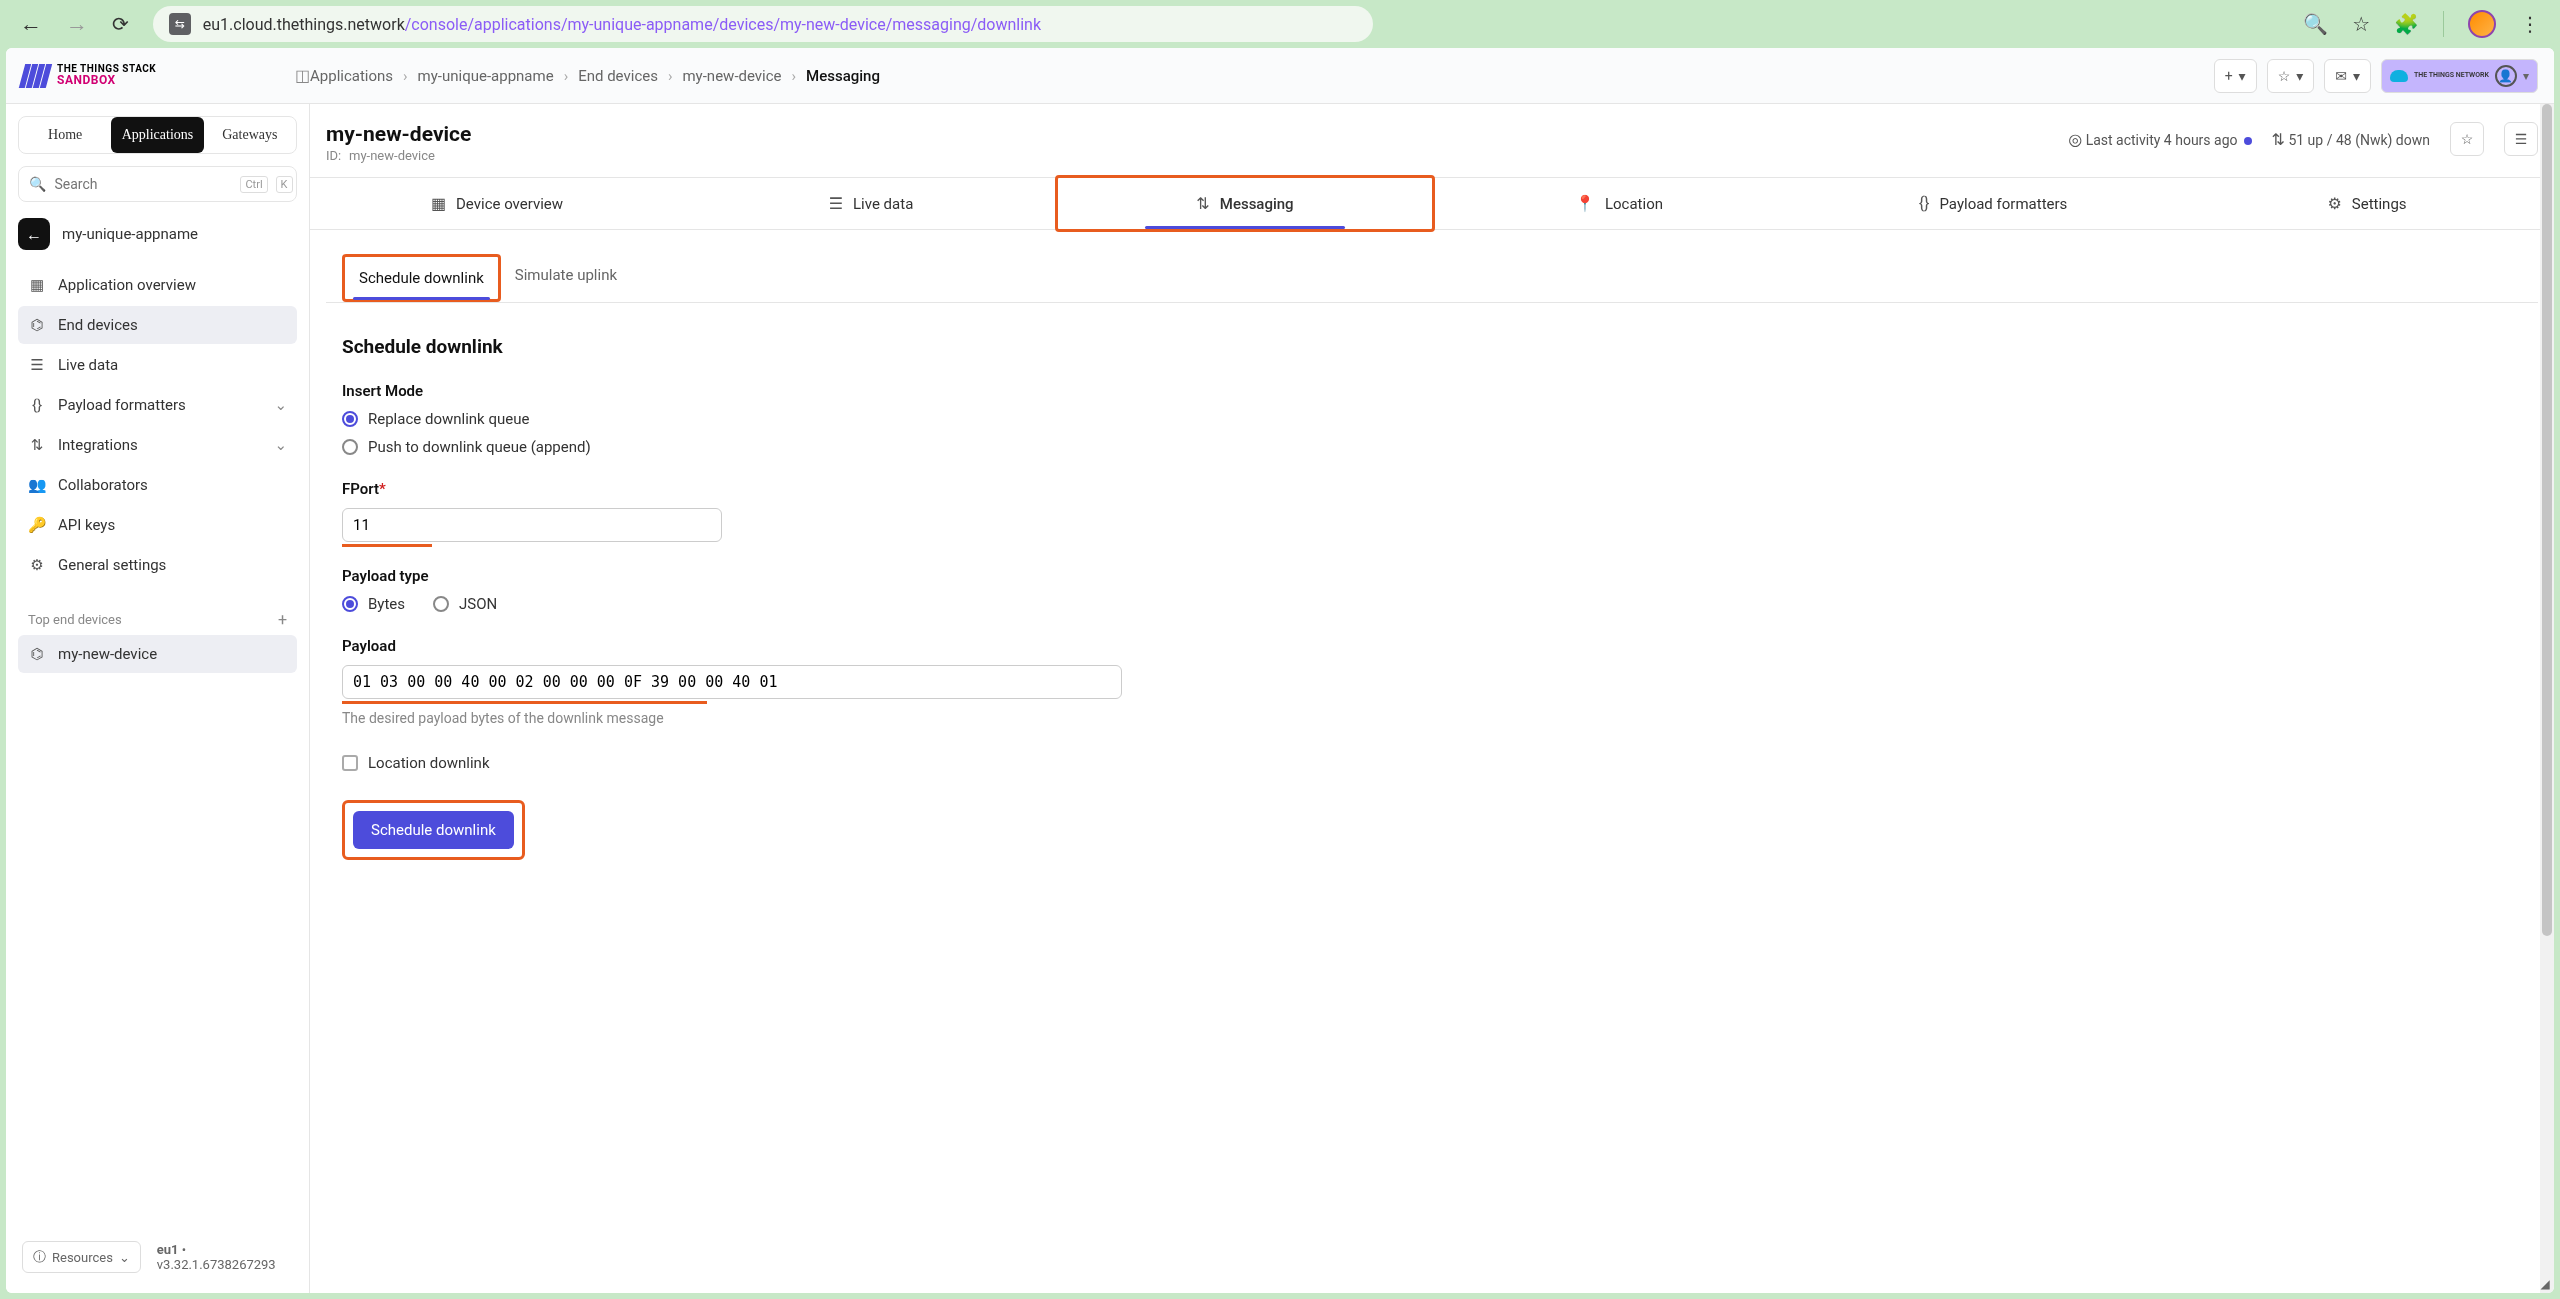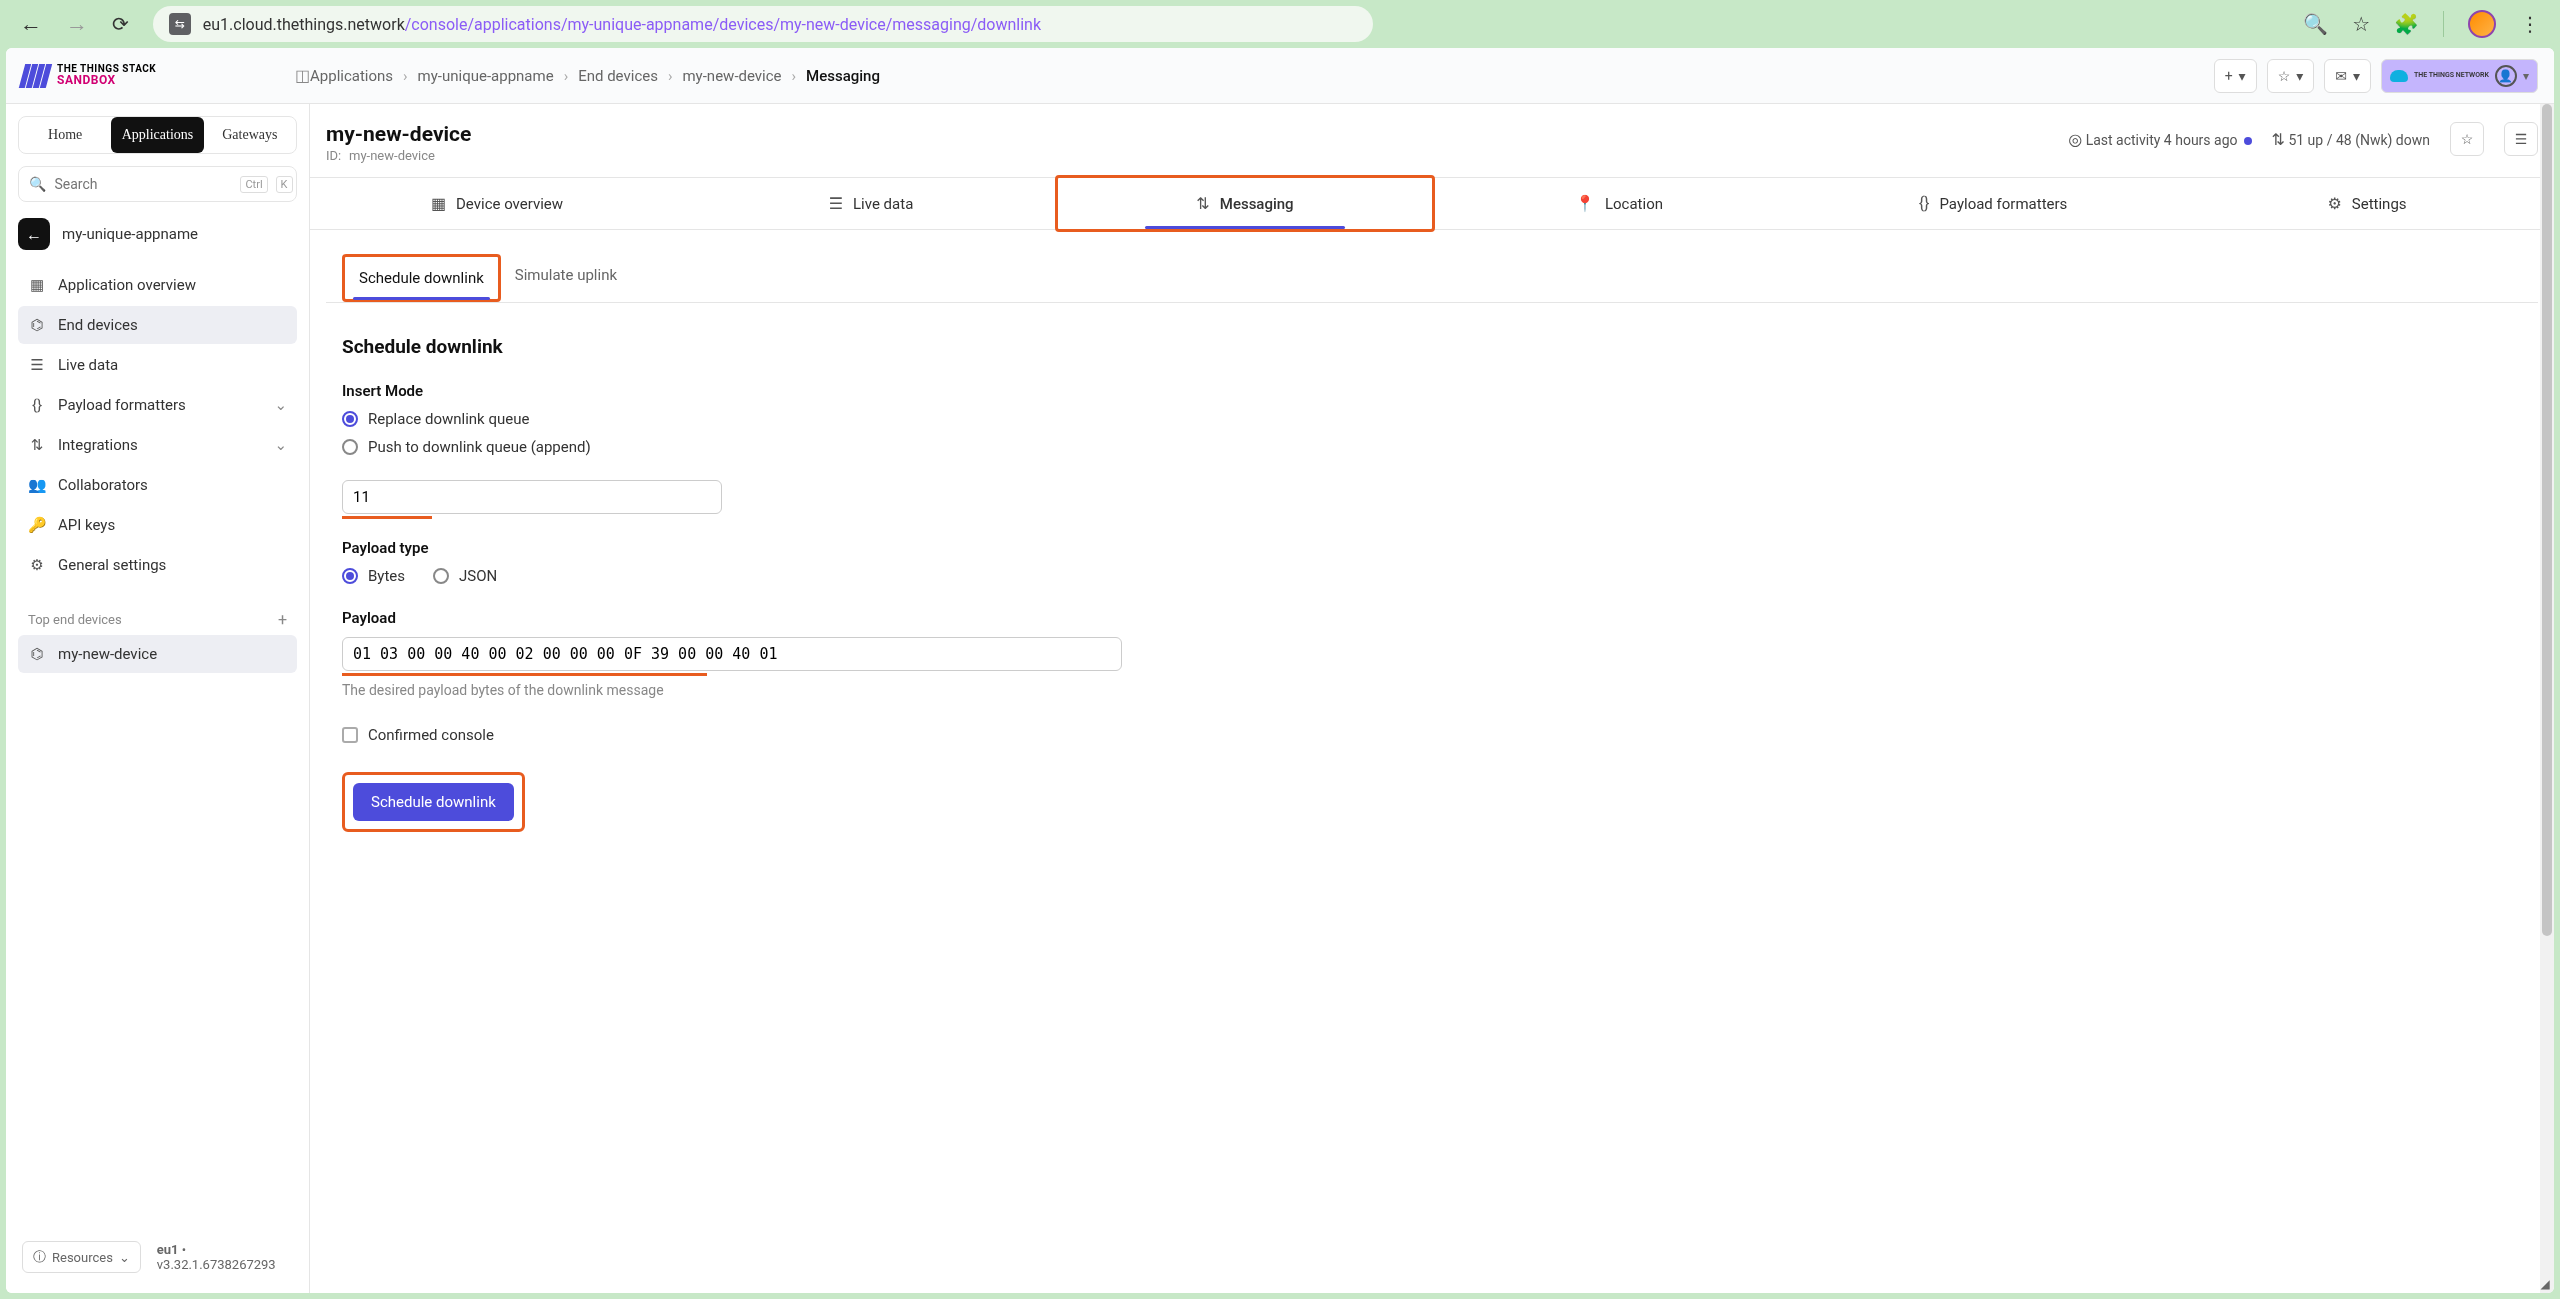--- a/index.html
+++ b/index.html
@@ -332,6 +332,7 @@
           </div>
         </div>
 
+        <label class="form-label"><span>FPort</span><span class="req">*</span></label>
         <input class="text-input" value="11" style="">
         <div class="underline-orange"></div>
 

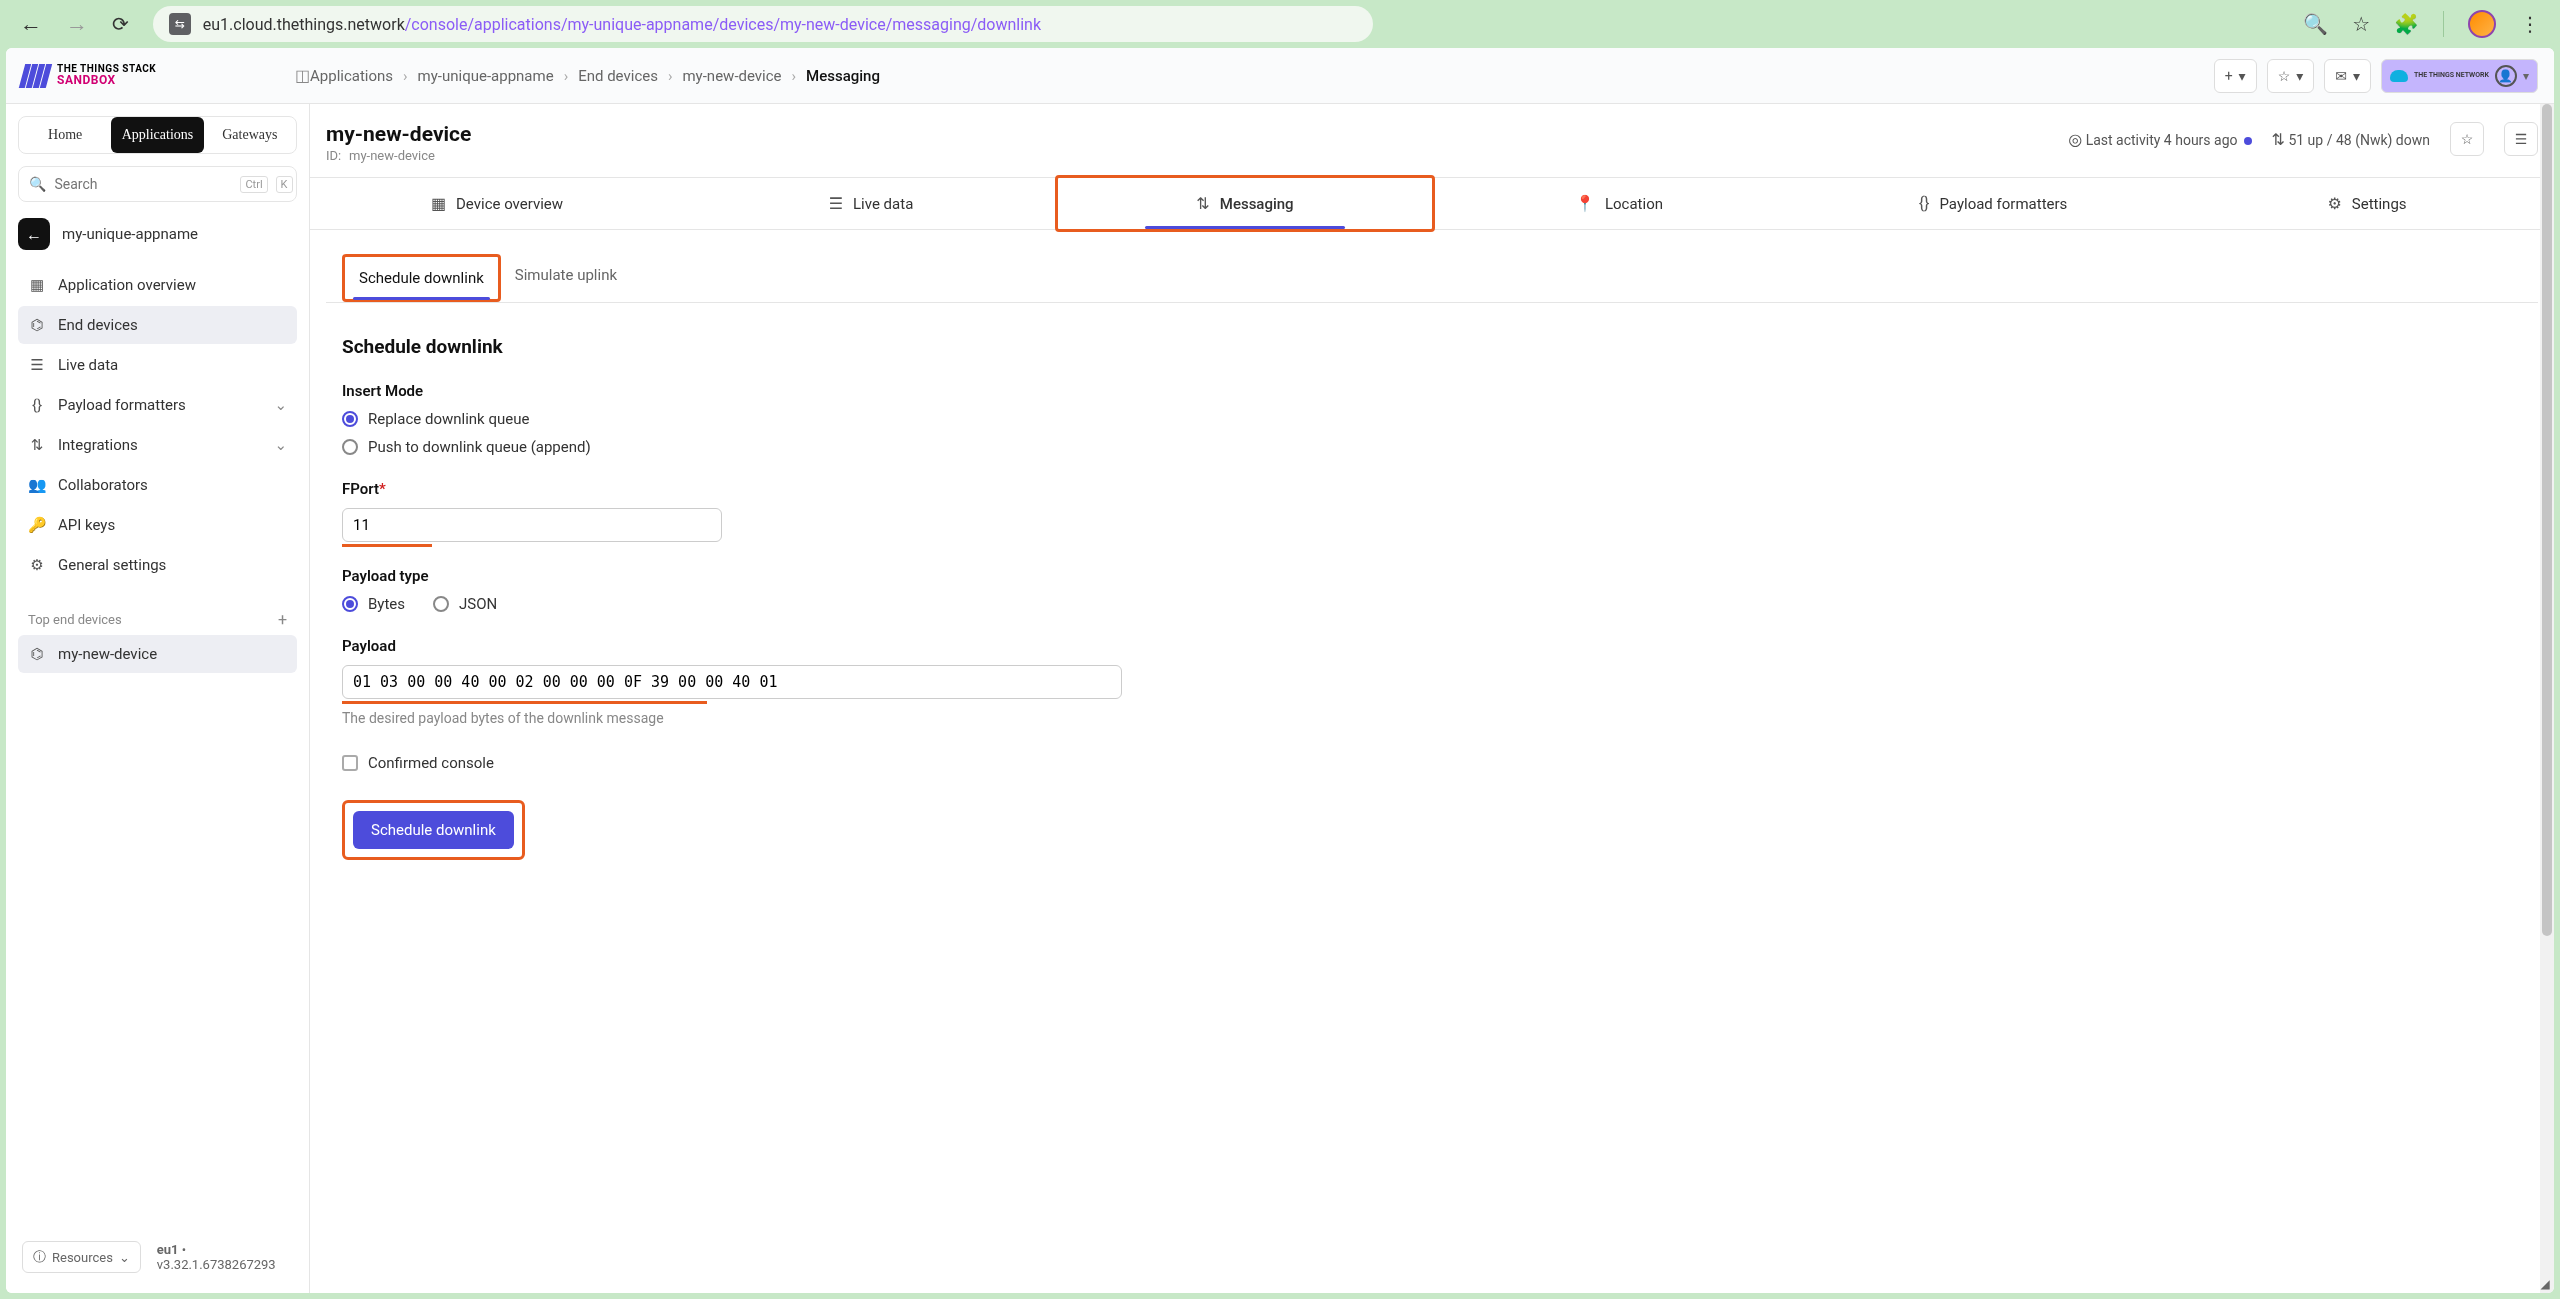--- a/index.html
+++ b/index.html
@@ -355,7 +355,7 @@
 
         <div class="checkbox-row">
           <span class="checkbox"></span>
-          <span class="radio-label">Confirmed console</span>
+          <span class="radio-label">Location downlink</span>
         </div>
 
         <div class="submit-wrap">

